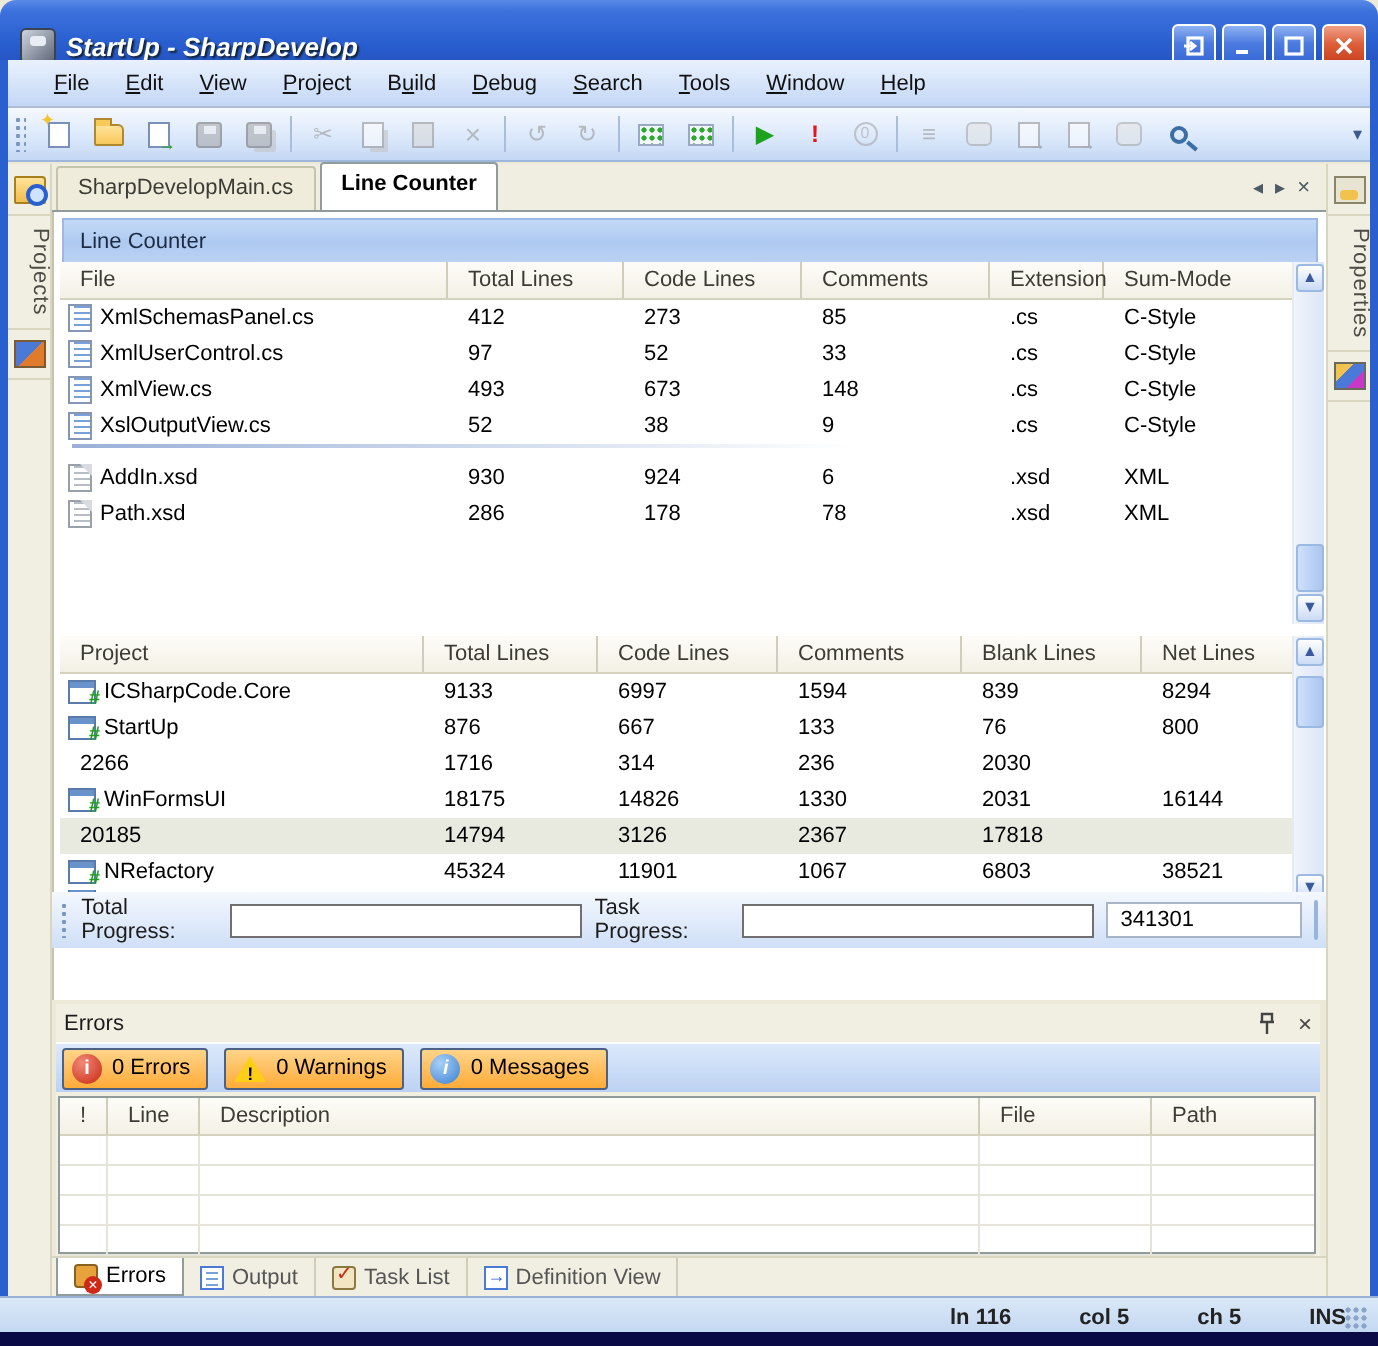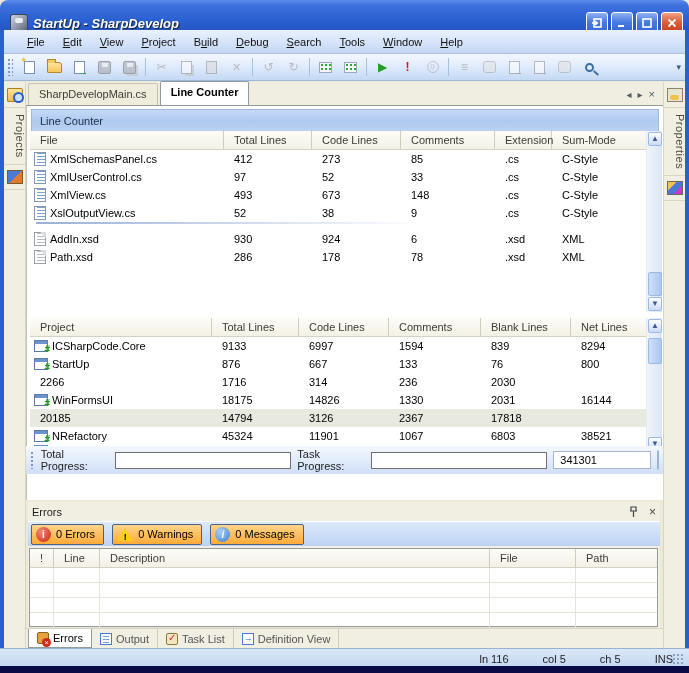--- a/index.html
+++ b/index.html
@@ -171,7 +171,7 @@
   .statusbar { position:absolute; left:0; top:648px; width:689px; height:20px;
     background:linear-gradient(180deg,#dae8f8 0%,#c2d6f0 100%); border-top:1px solid #98b1d4;
     display:flex; align-items:center; justify-content:flex-end; gap:0; z-index:65; }
-  .sseg { color:#222; padding-right:34px; }
+  .sseg { color:#222; padding-right:34px;font-weight:bold; }
   .sseg.last { padding-right:16px; }
   .rgrip { position:absolute; right:5px; bottom:3px; width:12px; height:12px;
     background-image:radial-gradient(#8aa4c8 1.2px, transparent 1.4px); background-size:4px 4px; background-position:bottom right; }

